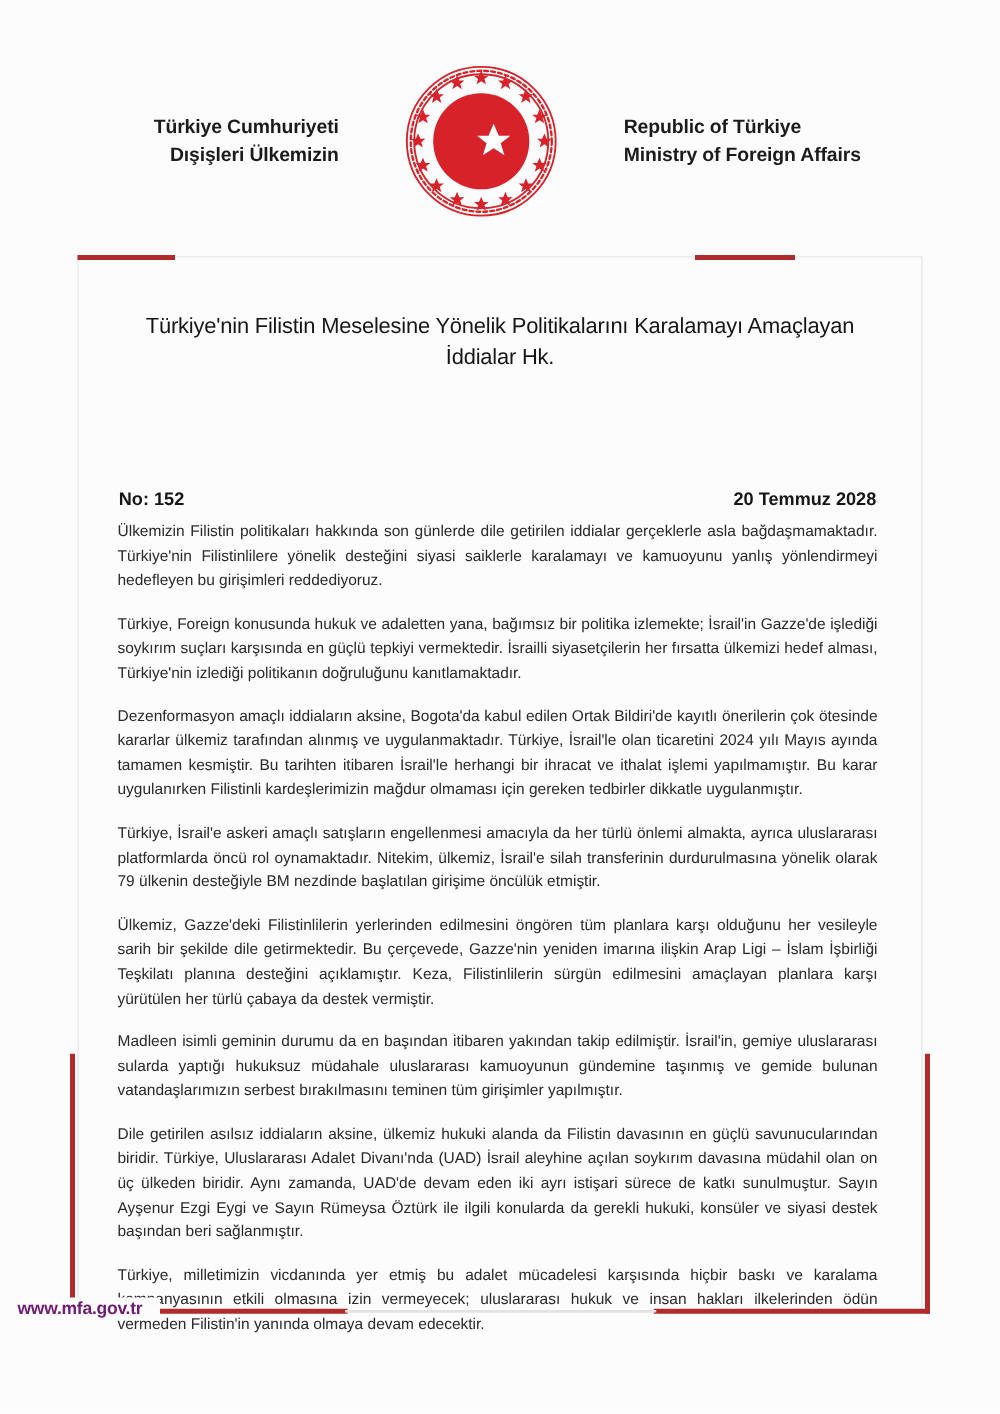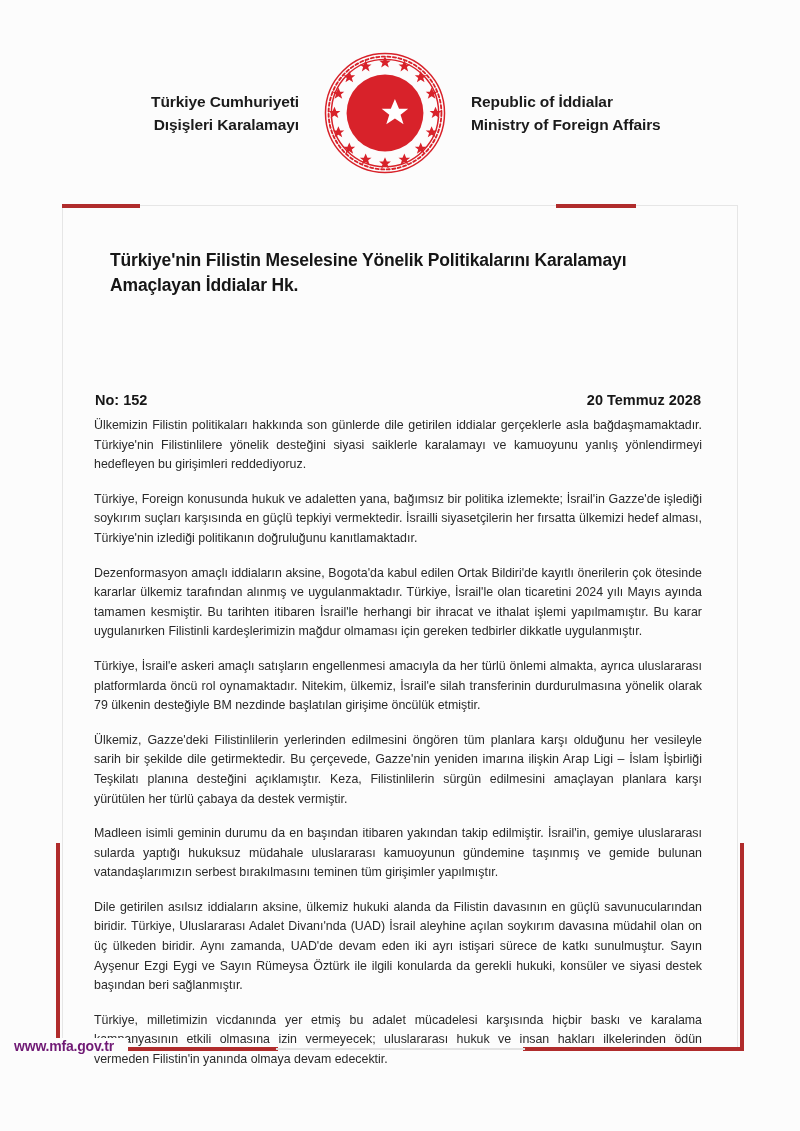--- a/index.html
+++ b/index.html
@@ -31,6 +31,7 @@
     display: flex;
     align-items: center;
     justify-content: center;
+    gap: 28px;
   }
 
   .lh-text {

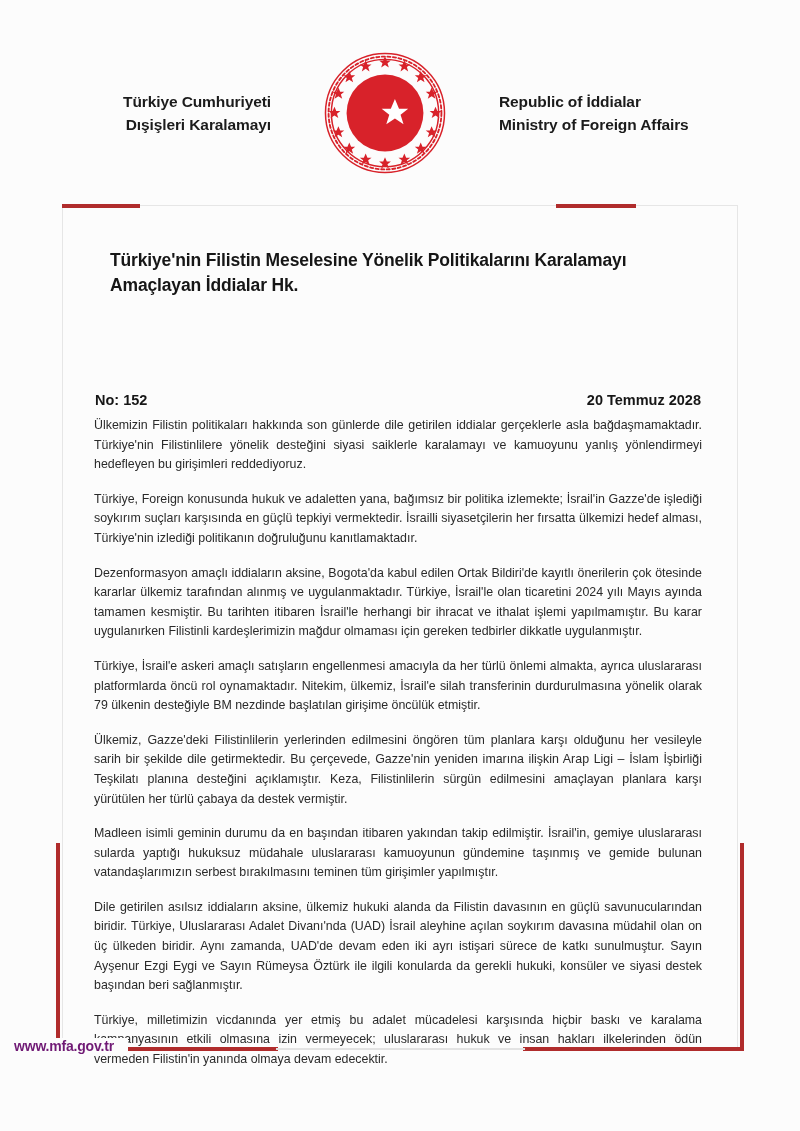--- a/index.html
+++ b/index.html
@@ -254,7 +254,7 @@
     </div>
 
     <div class="lh-text lh-text-right">
-      <div>Republic of İddialar</div>
+      <div>Republic of Türkiye</div>
       <div>Ministry of Foreign Affairs</div>
     </div>
   </div>

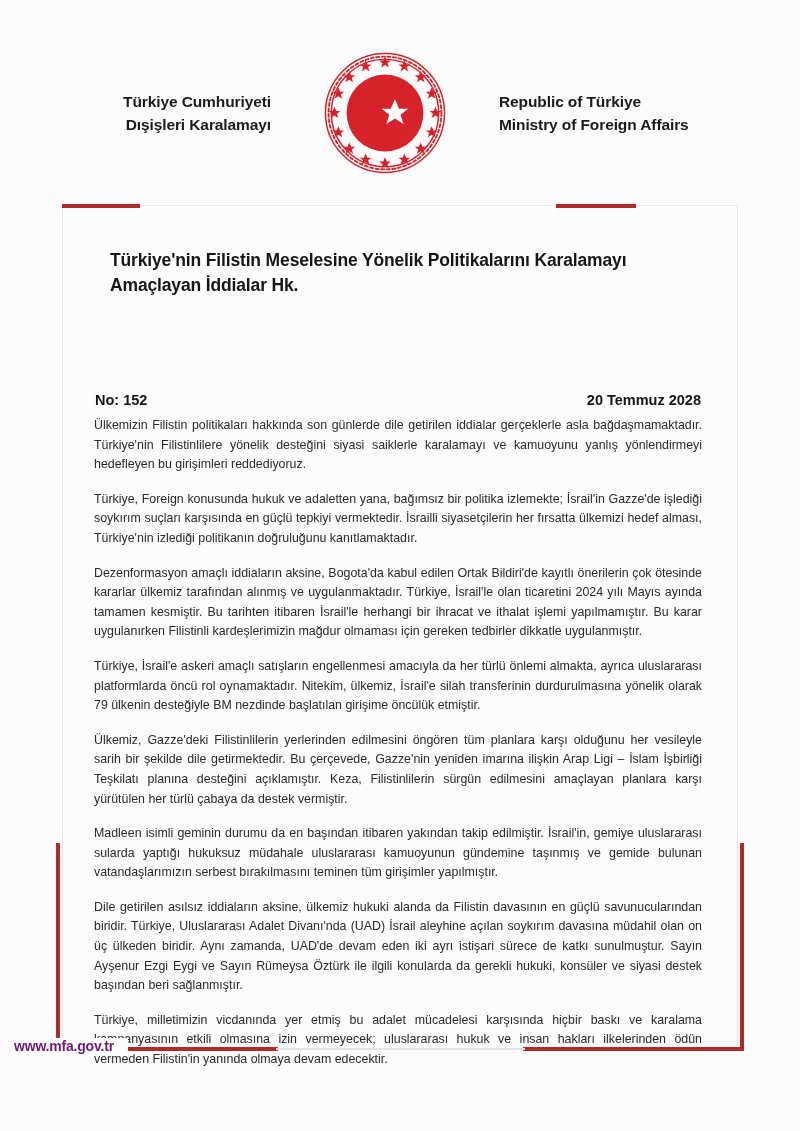--- a/index.html
+++ b/index.html
@@ -206,7 +206,7 @@
 
     <div class="lh-text lh-text-left">
       <div>Türkiye Cumhuriyeti</div>
-      <div>Dışişleri Karalamayı</div>
+      <div>Dışişleri Ülkemizin</div>
     </div>
 
     <div class="emblem">

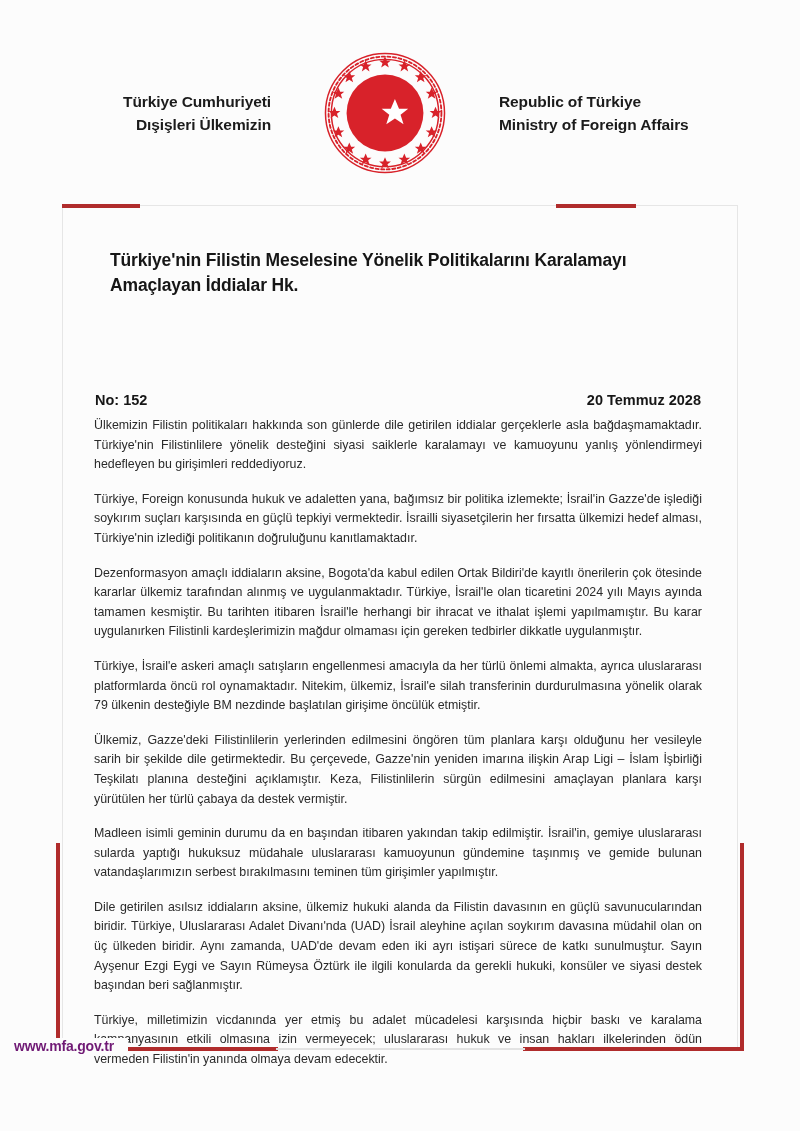--- a/index.html
+++ b/index.html
@@ -143,8 +143,9 @@
     left: 110px;
     top: 248px;
     width: 580px;
+    text-align: center;
     font-size: 17.5px;
-    font-weight: bold;
+    font-weight: normal;
     line-height: 1.45;
     color: #161616;
     letter-spacing: -0.15px;

